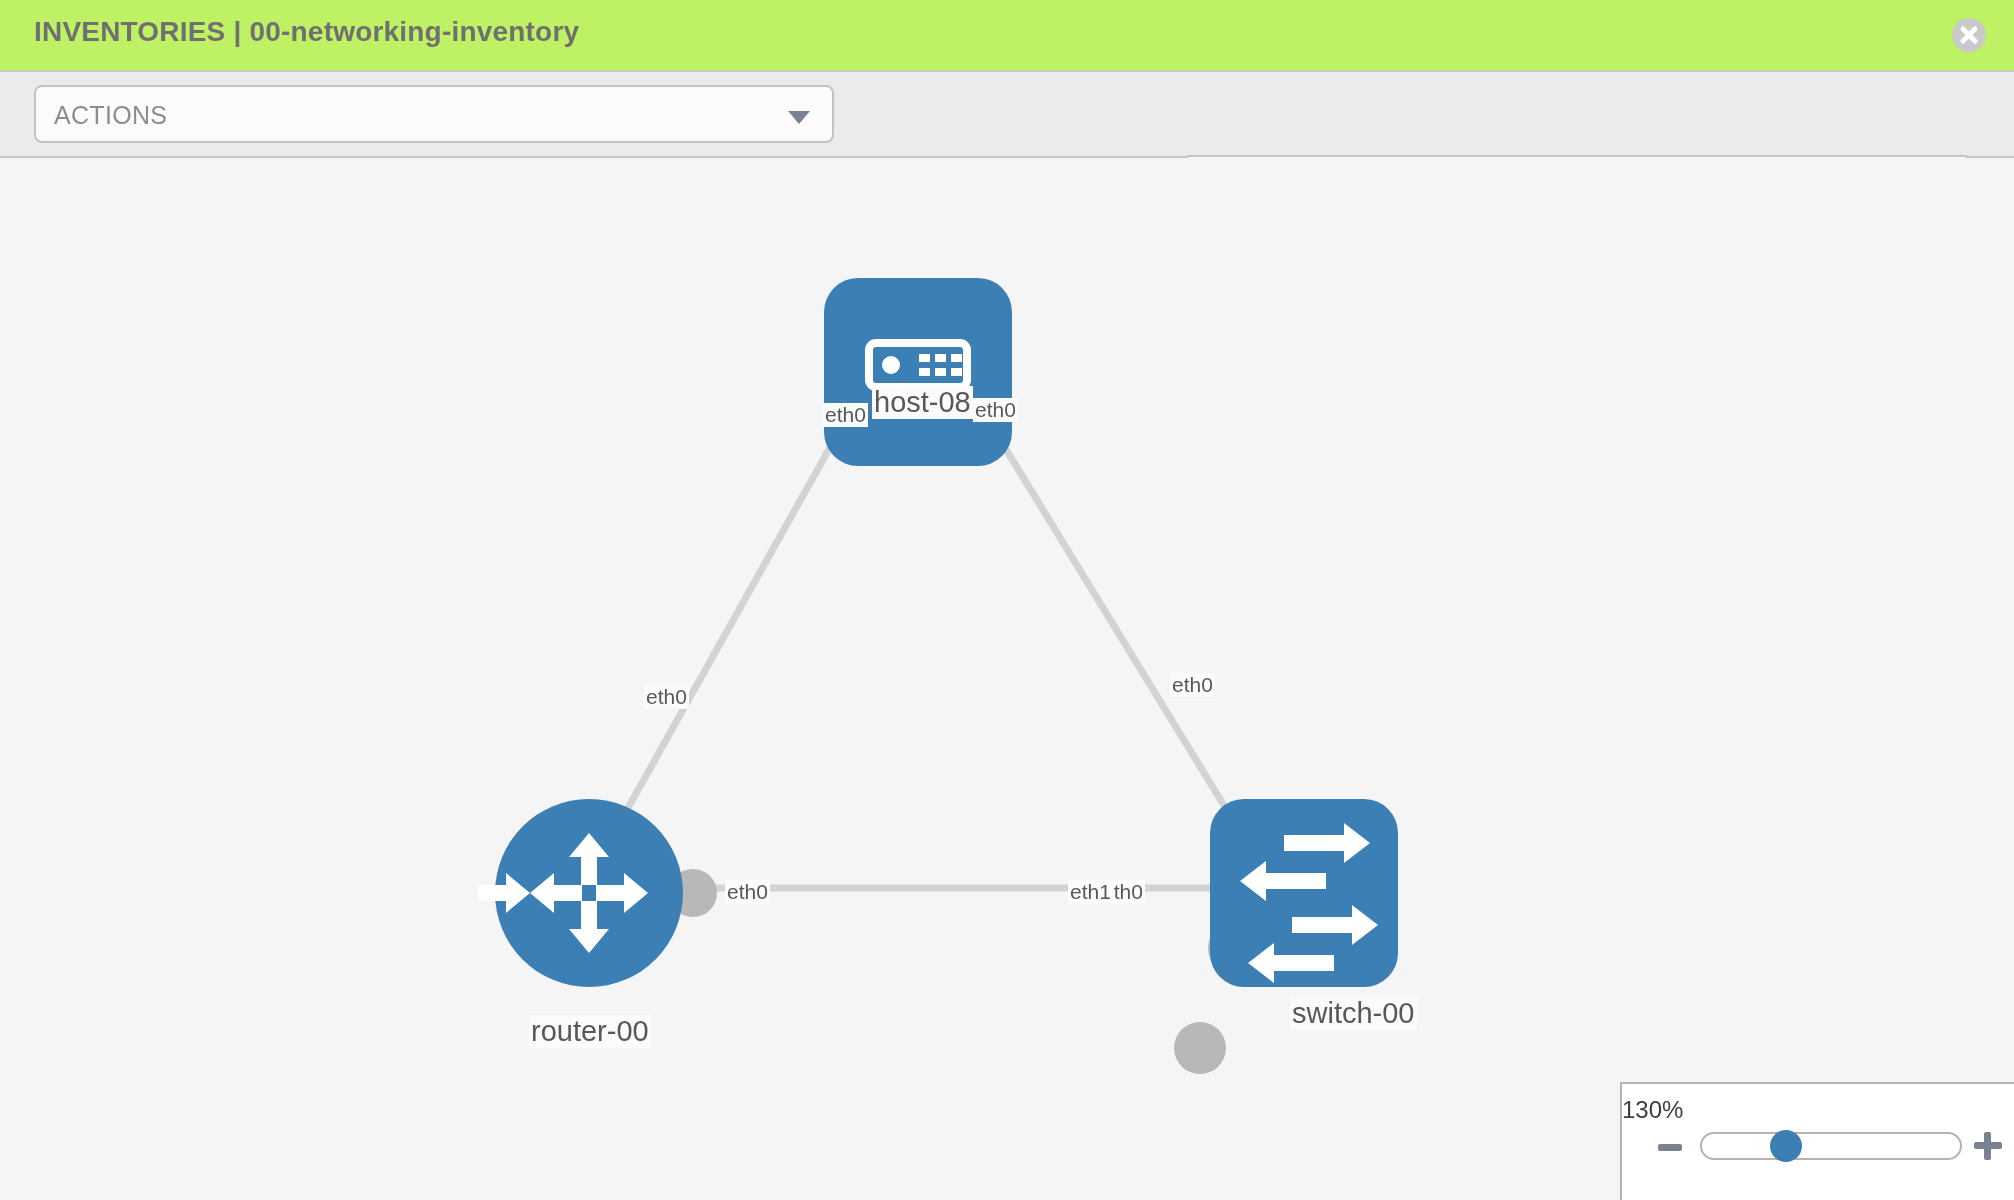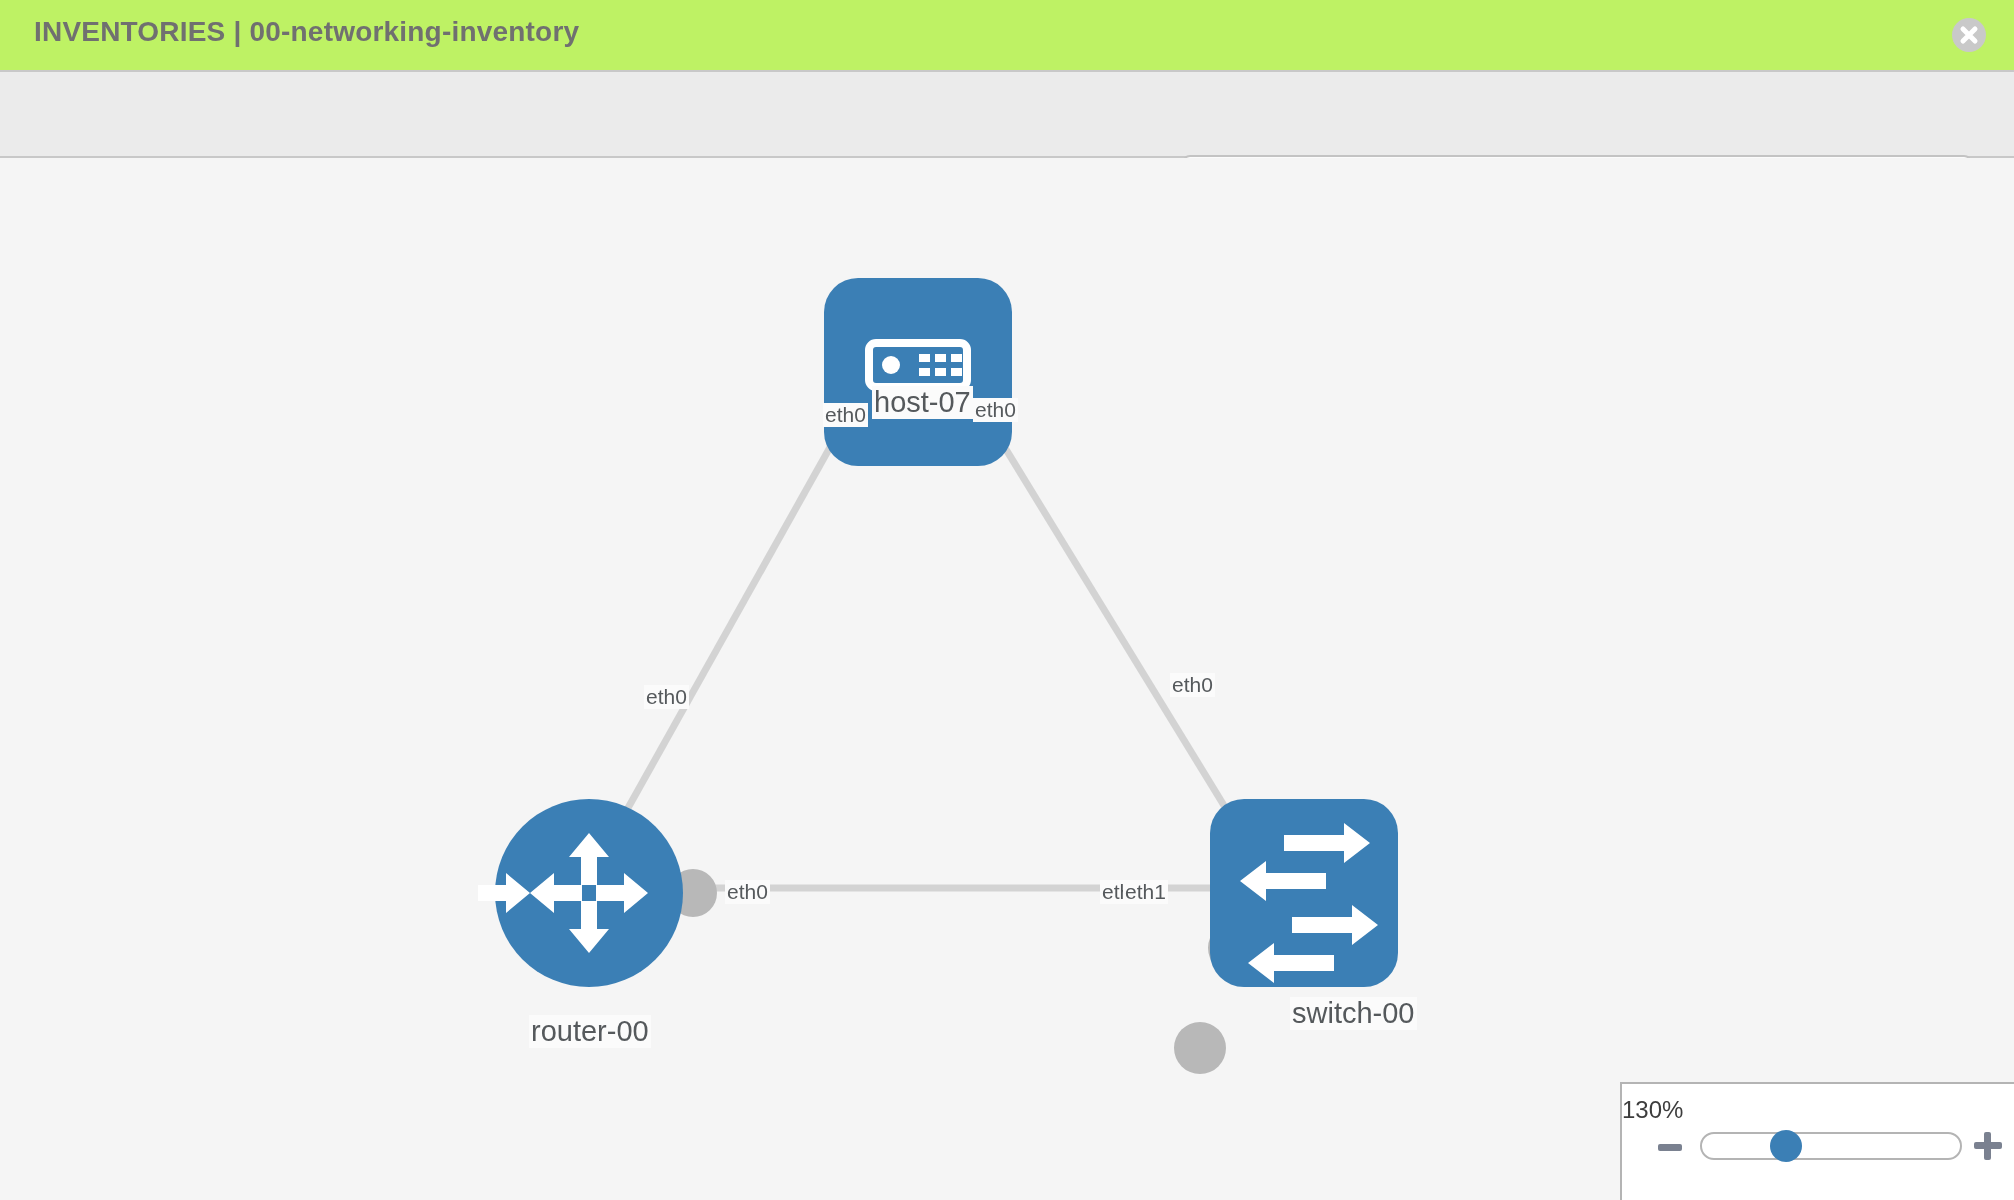--- a/index.html
+++ b/index.html
@@ -240,6 +240,10 @@
 
   <div class="toolbar">
 
+    <div class="actions-select">
+      <span class="actions-label">ACTIONS</span>
+      <span class="caret"></span>
+    </div>
 
     <div class="tool-icon tool-wrench">
       <svg width="46" height="46" viewBox="0 0 46 46">

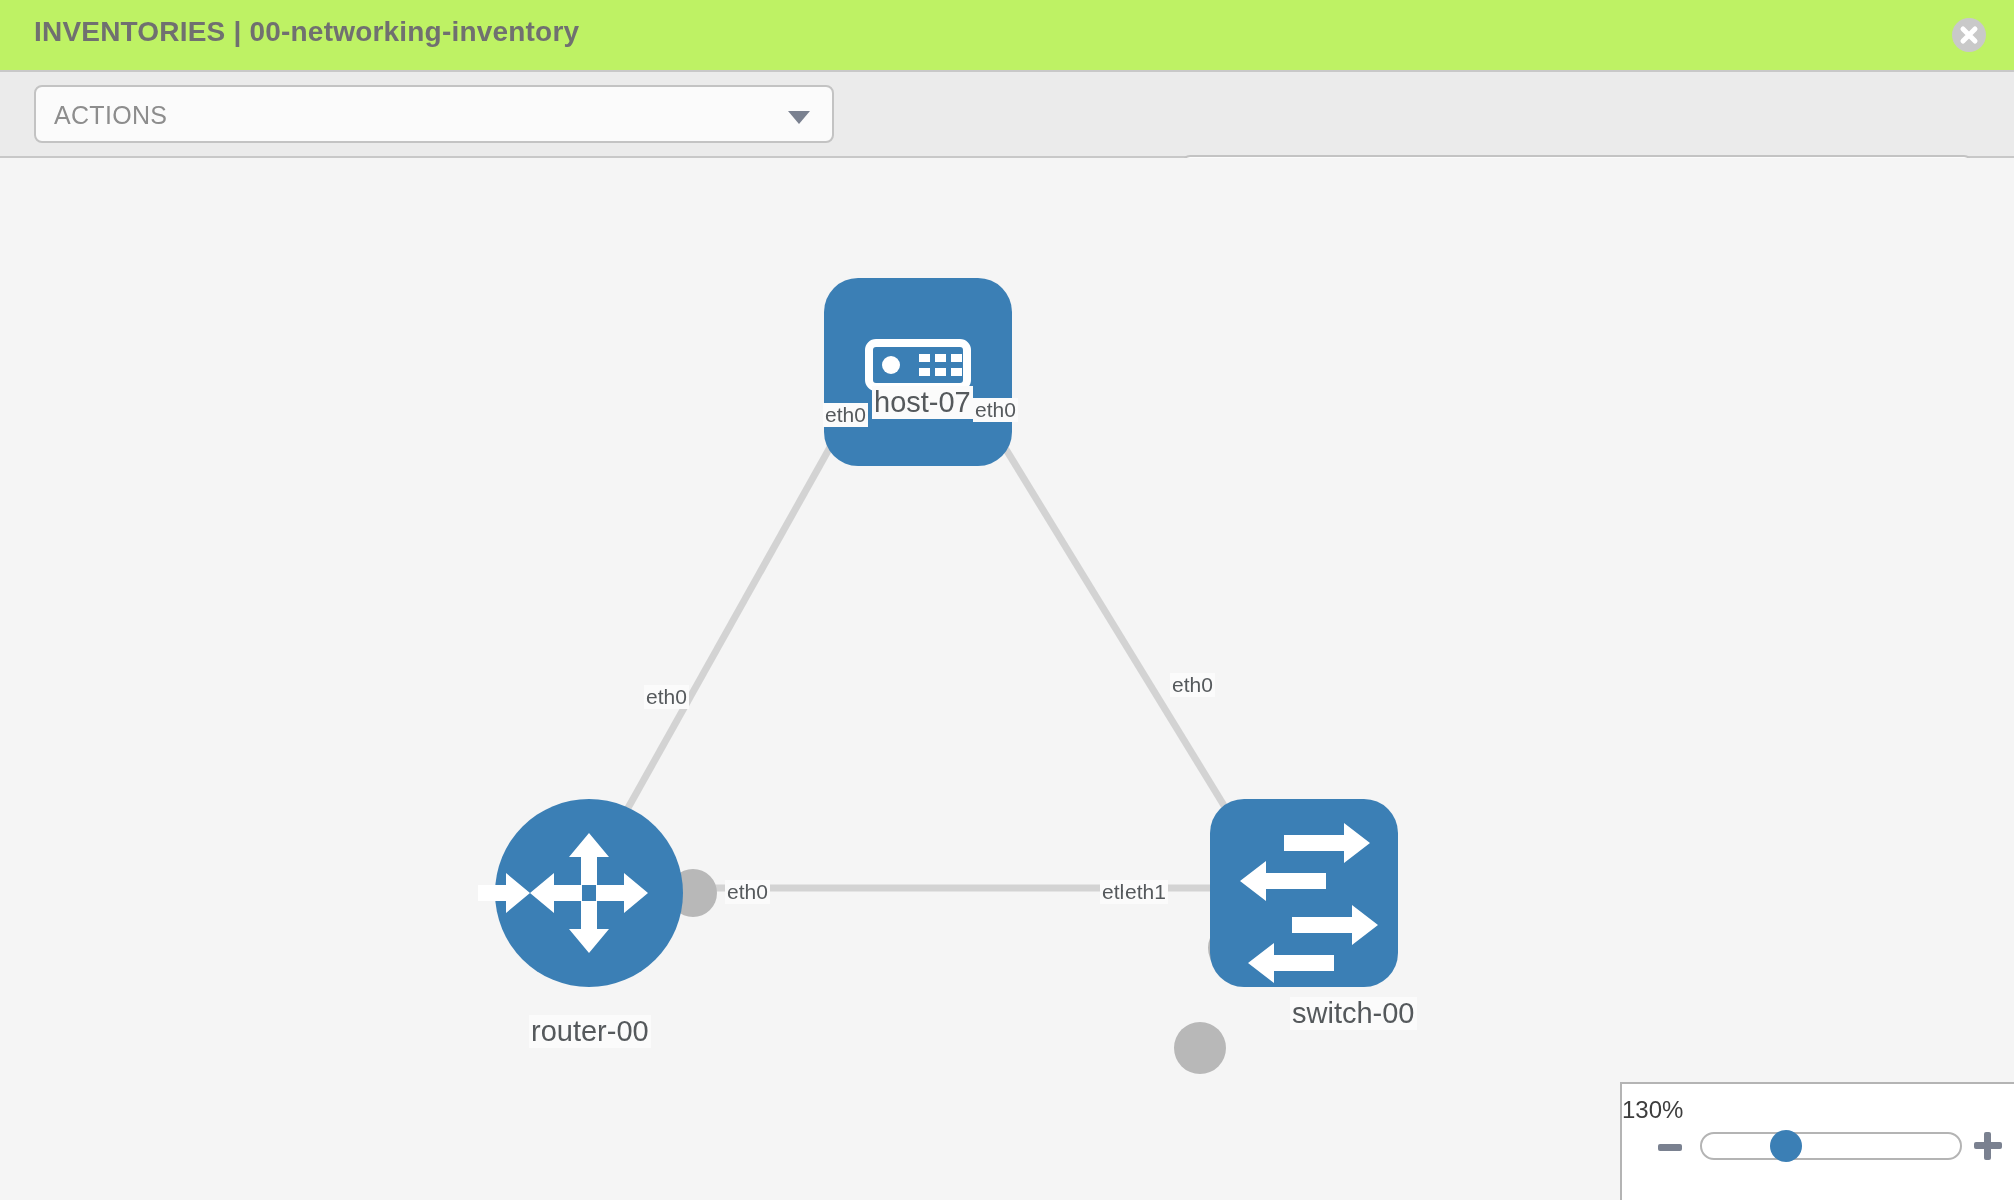--- a/index.html
+++ b/index.html
@@ -325,7 +325,7 @@
     </svg>
 
     <div class="iface-label" style="left:823px; top:245px;">eth0</div>
-    <div class="node-label" style="left:872px; top:228px;">host-07</div>
+    <div class="node-label" style="left:872px; top:228px;">host-08</div>
     <div class="iface-label" style="left:973px; top:240px;">eth0</div>
 
     <div class="iface-label" style="left:644px; top:527px;">eth0</div>

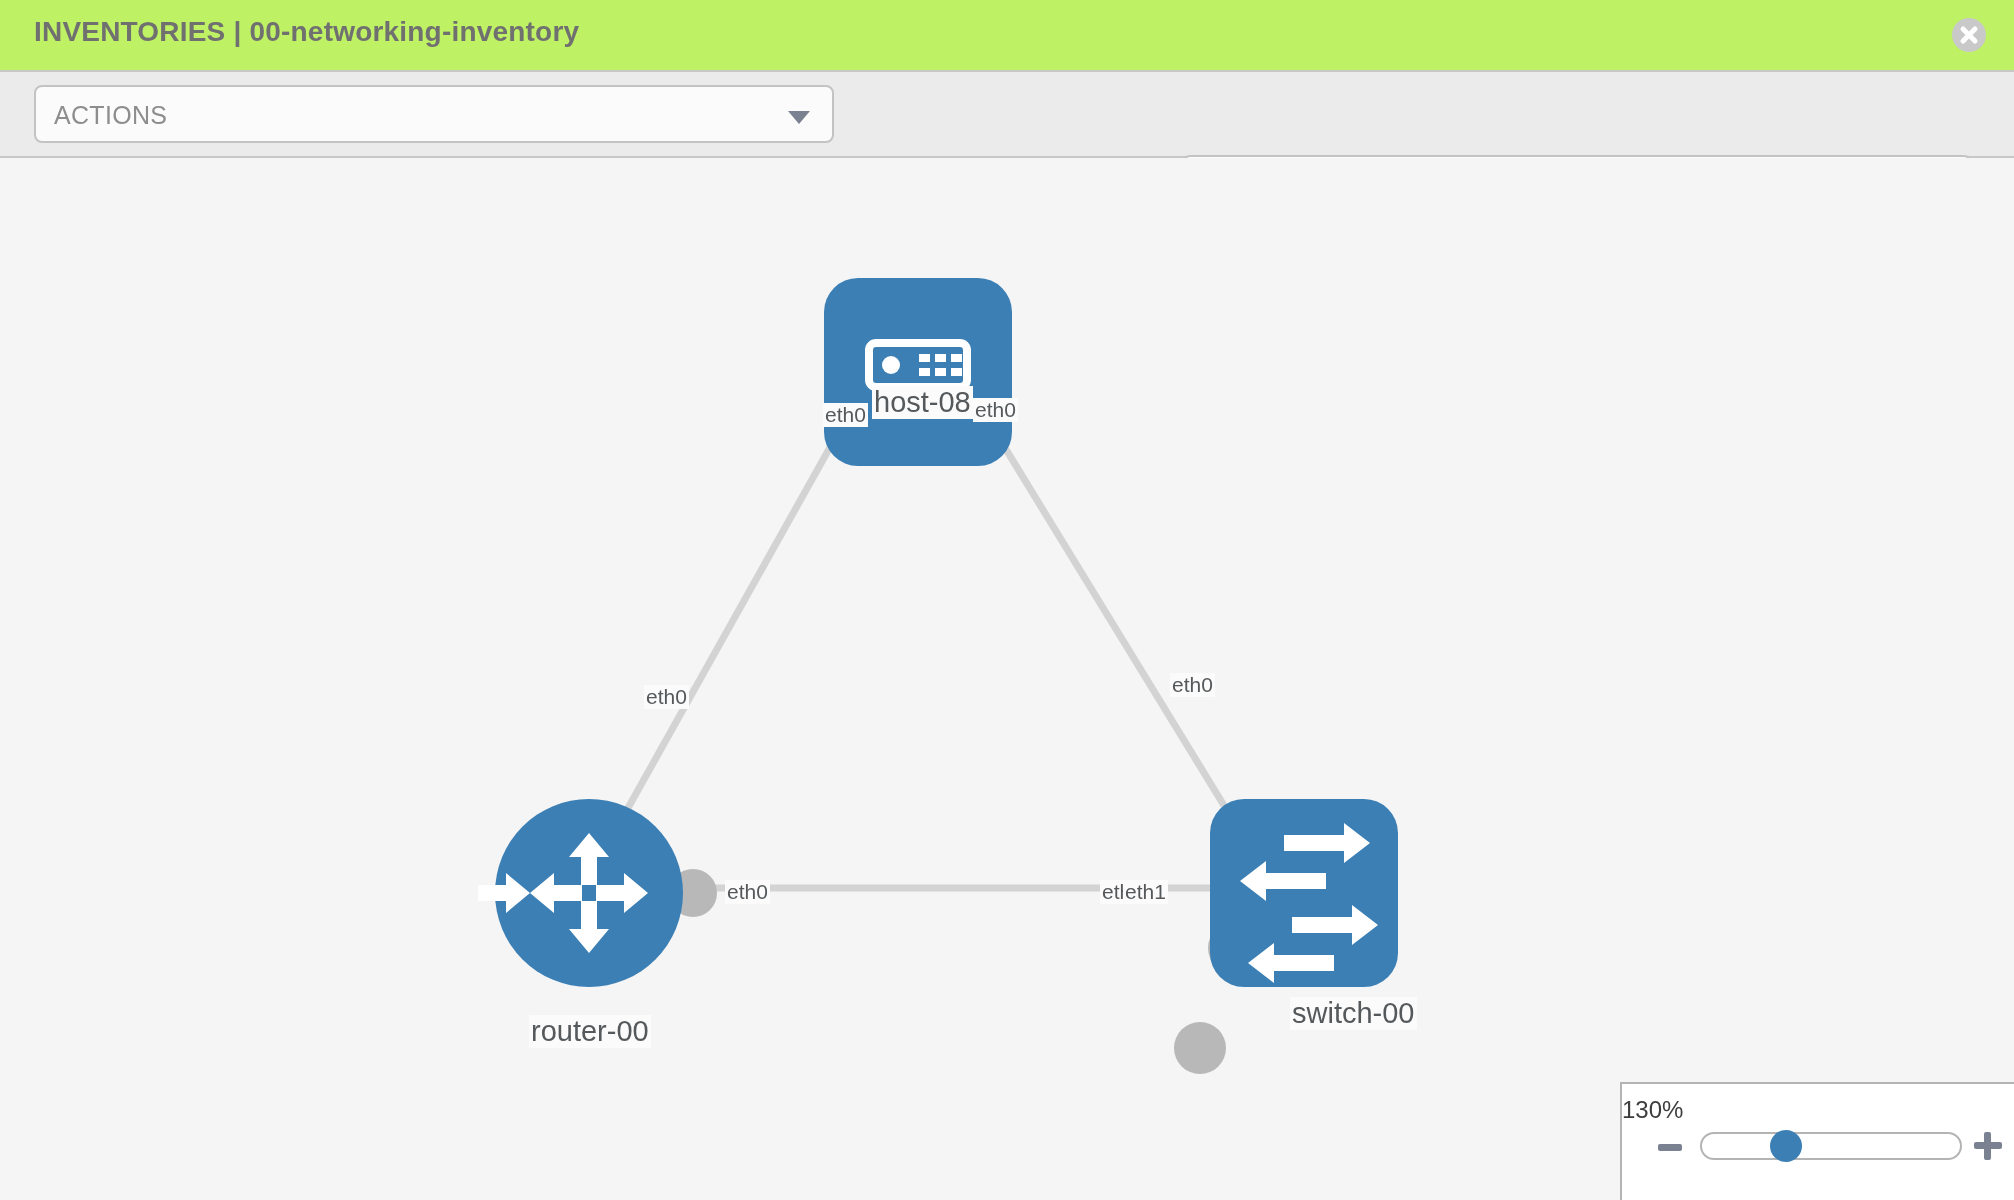--- a/index.html
+++ b/index.html
@@ -333,7 +333,7 @@
 
     <div class="iface-label" style="left:725px; top:722px;">eth0</div>
     <div class="iface-label" style="left:1100px; top:722px;">eth0</div>
-    <div class="iface-label" style="left:1123px; top:722px;">eth1</div>
+    <div class="iface-label" style="left:1068px; top:722px;">eth1</div>
 
     <div class="node-label" style="left:529px; top:857px;">router-00</div>
     <div class="node-label" style="left:1290px; top:839px;">switch-00</div>

